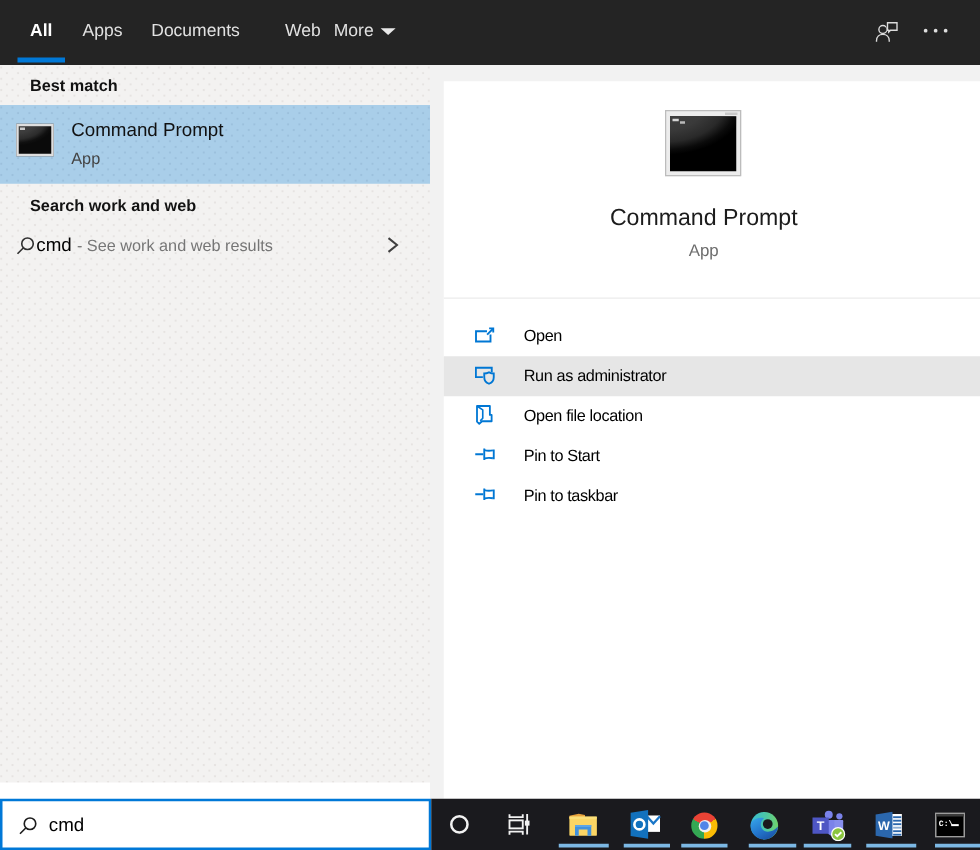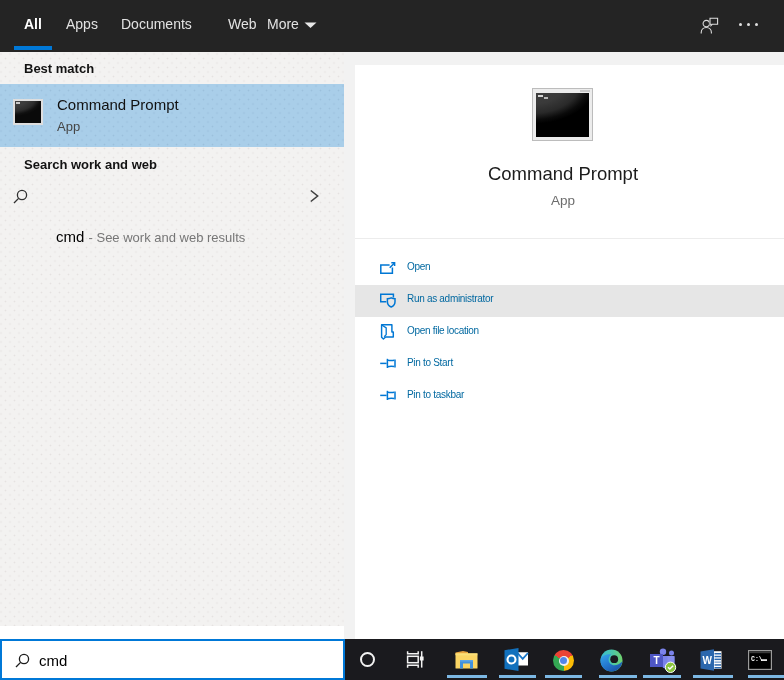--- a/index.html
+++ b/index.html
@@ -91,7 +91,7 @@
     <circle cx="9" cy="6" r="4.6"></circle>
     <path d="M5.6 9.4 L1 14"></path>
   </svg>
-  <div class="abs" style="left:56px;top:136px;font-size:15px;color:#000;margin-top:40px;">cmd <span style="color:#767676;font-size:13px;">- See work and web results</span></div>
+  <div class="abs" style="left:29px;top:136px;font-size:15px;color:#000;">cmd <span style="color:#767676;font-size:13px;">- See work and web results</span></div>
   <svg class="abs" style="left:308px;top:137px;" width="12" height="14" viewBox="0 0 12 14" fill="none" stroke="#3f3f3f" stroke-width="1.6">
     <path d="M2.8 1.5 L9.6 7 L2.8 12.5"></path>
   </svg>

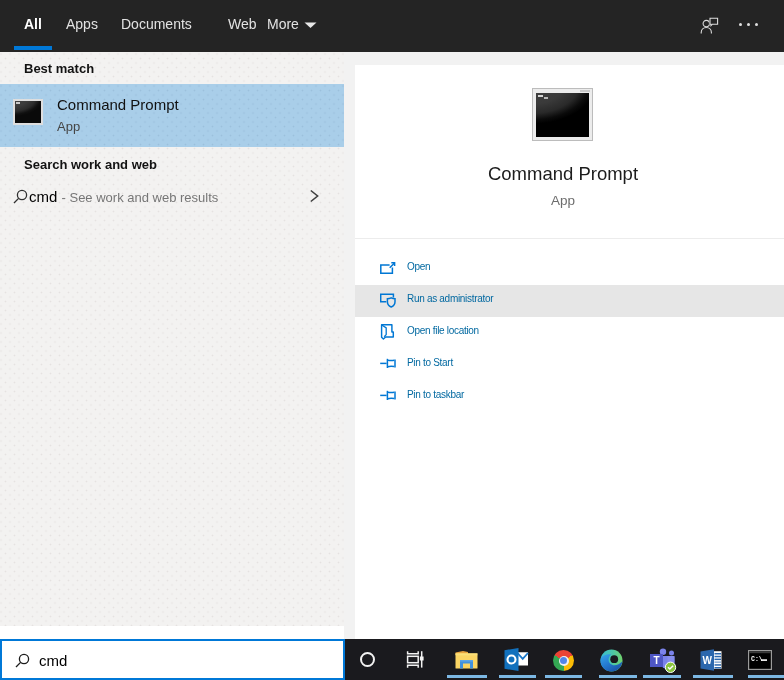--- a/index.html
+++ b/index.html
@@ -41,7 +41,7 @@
 #rsep { position:absolute; left:0; top:173px; width:429px; height:1px; background:#ececec; }
 .arow { position:absolute; left:0; width:429px; height:32px; }
 .arow.hl { background:#e6e6e6; }
-.arow .txt { position:absolute; left:52px; top:8px; font-size:10px; color:#0369a1; letter-spacing:-0.3px; }
+.arow .txt { position:absolute; left:64px; top:8px; font-size:13px; color:#000000; letter-spacing:-0.3px; }
 .arow svg { position:absolute; left:25px; top:7px; }
 
 

